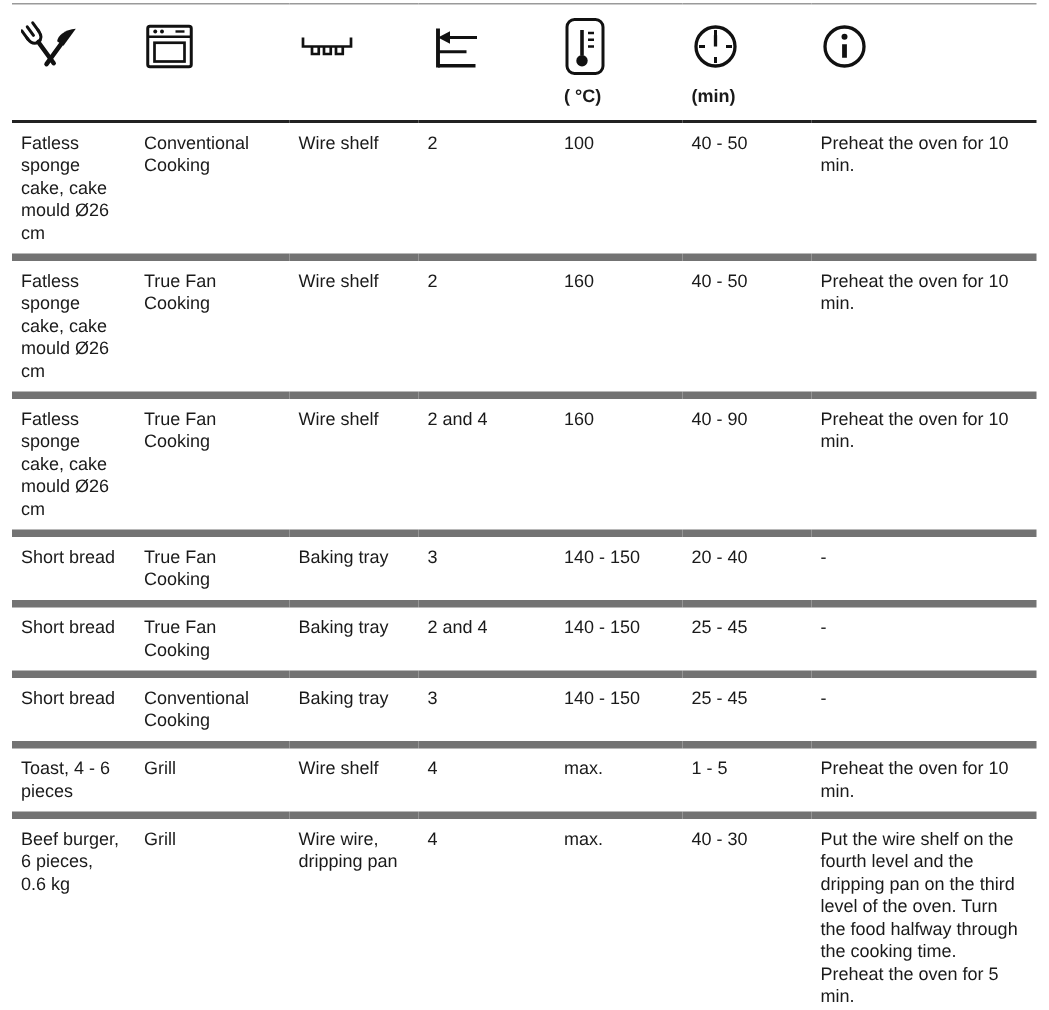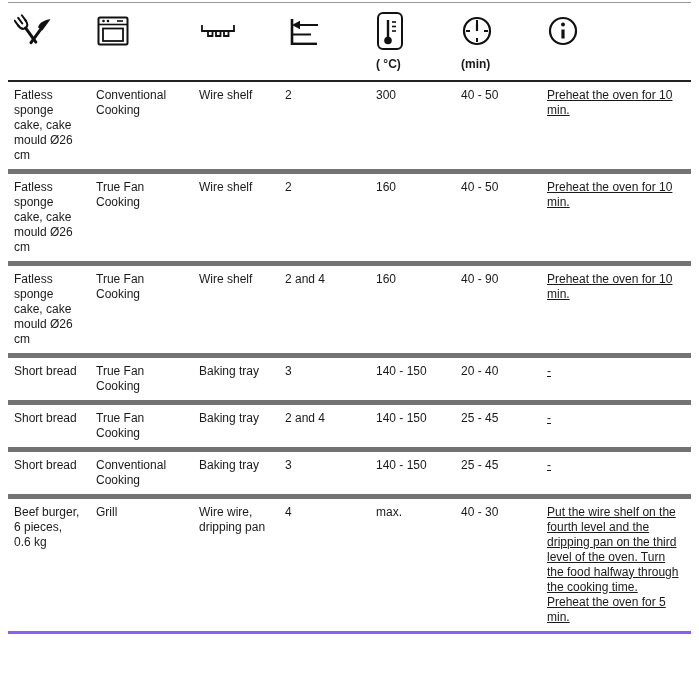--- a/index.html
+++ b/index.html
@@ -174,7 +174,7 @@
     <td class="cell-mode">Conventional Cooking</td>
     <td class="cell-accessory">Wire shelf</td>
     <td class="cell-level">2</td>
-    <td class="cell-temp">300</td>
+    <td class="cell-temp">100</td>
     <td class="cell-time">40 - 50</td>
     <td class="cell-notes">Preheat the oven for 10 min.</td>
   </tr>

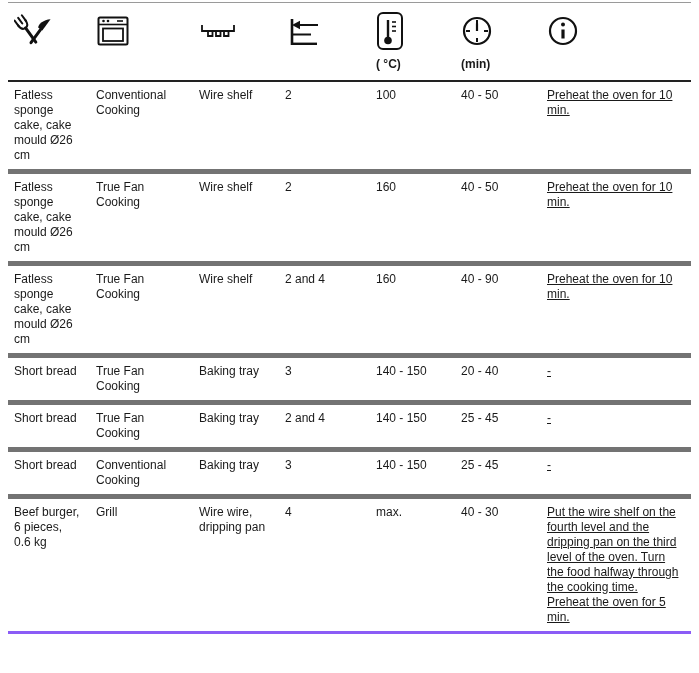--- a/index.html
+++ b/index.html
@@ -50,7 +50,7 @@
     border-bottom: 5px solid #737373;
   }
   tbody tr:last-child td { border-bottom: 3px solid #8b5cf6; }
-  td.cell-notes { white-space: pre-line; text-decoration: underline; }
+  td.cell-notes { white-space: pre-line; }
 
   svg { display: block; }
 </style>

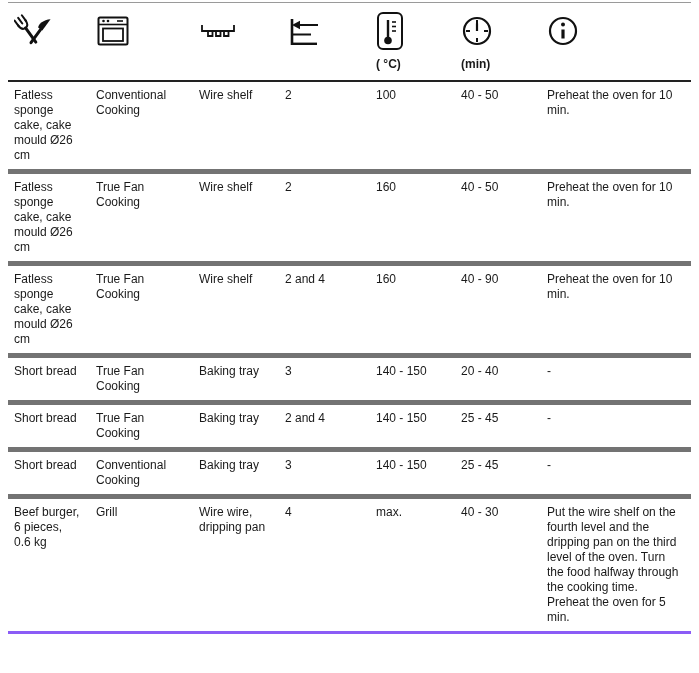--- a/index.html
+++ b/index.html
@@ -229,6 +229,15 @@
     <td class="cell-notes">-</td>
   </tr>
 
+  <tr>
+    <td class="cell-food">Toast, 4 - 6 pieces</td>
+    <td class="cell-mode">Grill</td>
+    <td class="cell-accessory">Wire shelf</td>
+    <td class="cell-level">4</td>
+    <td class="cell-temp">max.</td>
+    <td class="cell-time">1 - 5</td>
+    <td class="cell-notes">Preheat the oven for 10 min.</td>
+  </tr>
 
   <tr>
     <td class="cell-food">Beef burger, 6 pieces, 0.6 kg</td>

